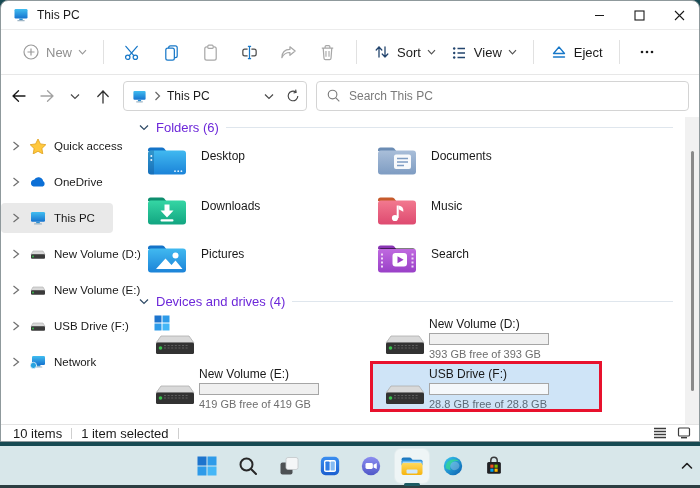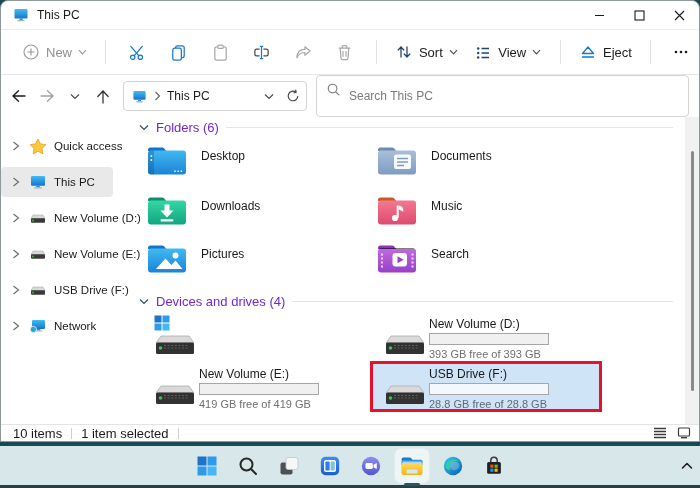--- a/index.html
+++ b/index.html
@@ -22,7 +22,7 @@
 
   
   .toolbar { height:46px; border-top:1px solid #ececec; border-bottom:1px solid #e7e7e7;
-    display:flex; align-items:center; padding-left:14px; flex:0 0 auto;justify-content:space-between; }
+    display:flex; align-items:center; padding-left:14px; flex:0 0 auto; }
   .tb-btn { display:flex; align-items:center; gap:6px; padding:5px 7px; border-radius:4px; }
   .tb-btn.iconbtn { padding:5px 10px; }
   .tb-label { font-size:13px; color:#1b1b1b; }

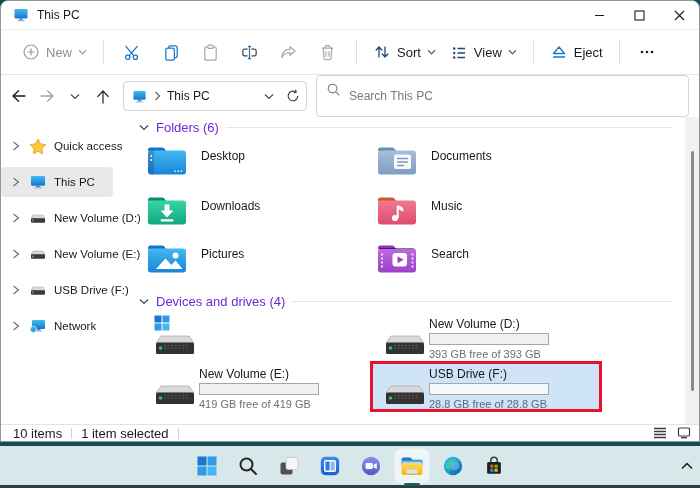--- a/index.html
+++ b/index.html
@@ -38,7 +38,7 @@
     display:flex; align-items:center; padding:0 6px 0 8px; background:#fff; flex:0 0 auto; }
   .crumbbox .loc { font-size:12px; color:#1a1a1a; margin-left:6px; }
   .crumb-spacer { flex:1; }
-  .searchbox { margin-left:9px; flex:1; height:42px; position:relative; }
+  .searchbox { margin-left:9px; flex:1; height:30px; position:relative; }
   .searchbox input { width:100%; height:100%; border:1px solid #d4d4d4; border-radius:4px;
     font-family:"Liberation Sans",sans-serif; font-size:12px; padding:0 8px 0 32px; color:#333; outline:none; }
   .searchbox input::placeholder { color:#7a7a7a; }

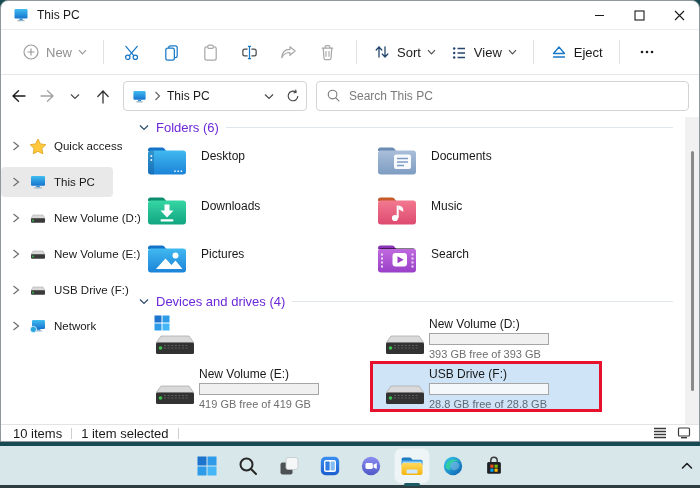--- a/index.html
+++ b/index.html
@@ -332,6 +332,15 @@
           <span class="s-label">Quick access</span>
         </div>
 
+        <div class="side-item">
+          <svg class="s-chev" width="8" height="10" viewBox="0 0 8 10">
+              <path d="M1.5 1 L6.5 5 L1.5 9" fill="none" stroke="#6e6e6e" stroke-width="1.2"></path>
+            </svg>
+          <svg class="s-ico" viewBox="0 0 18 16">
+            <path d="M4.6 12.5 a3.4 3.4 0 0 1 .5 -6.7 a4.8 4.8 0 0 1 9 1.3 a3 3 0 0 1 -.3 5.4 Z" fill="#0c6fd6"></path>
+          </svg>
+          <span class="s-label">OneDrive</span>
+        </div>
 
         <div class="side-item selected">
           <svg class="s-chev" width="8" height="10" viewBox="0 0 8 10">

